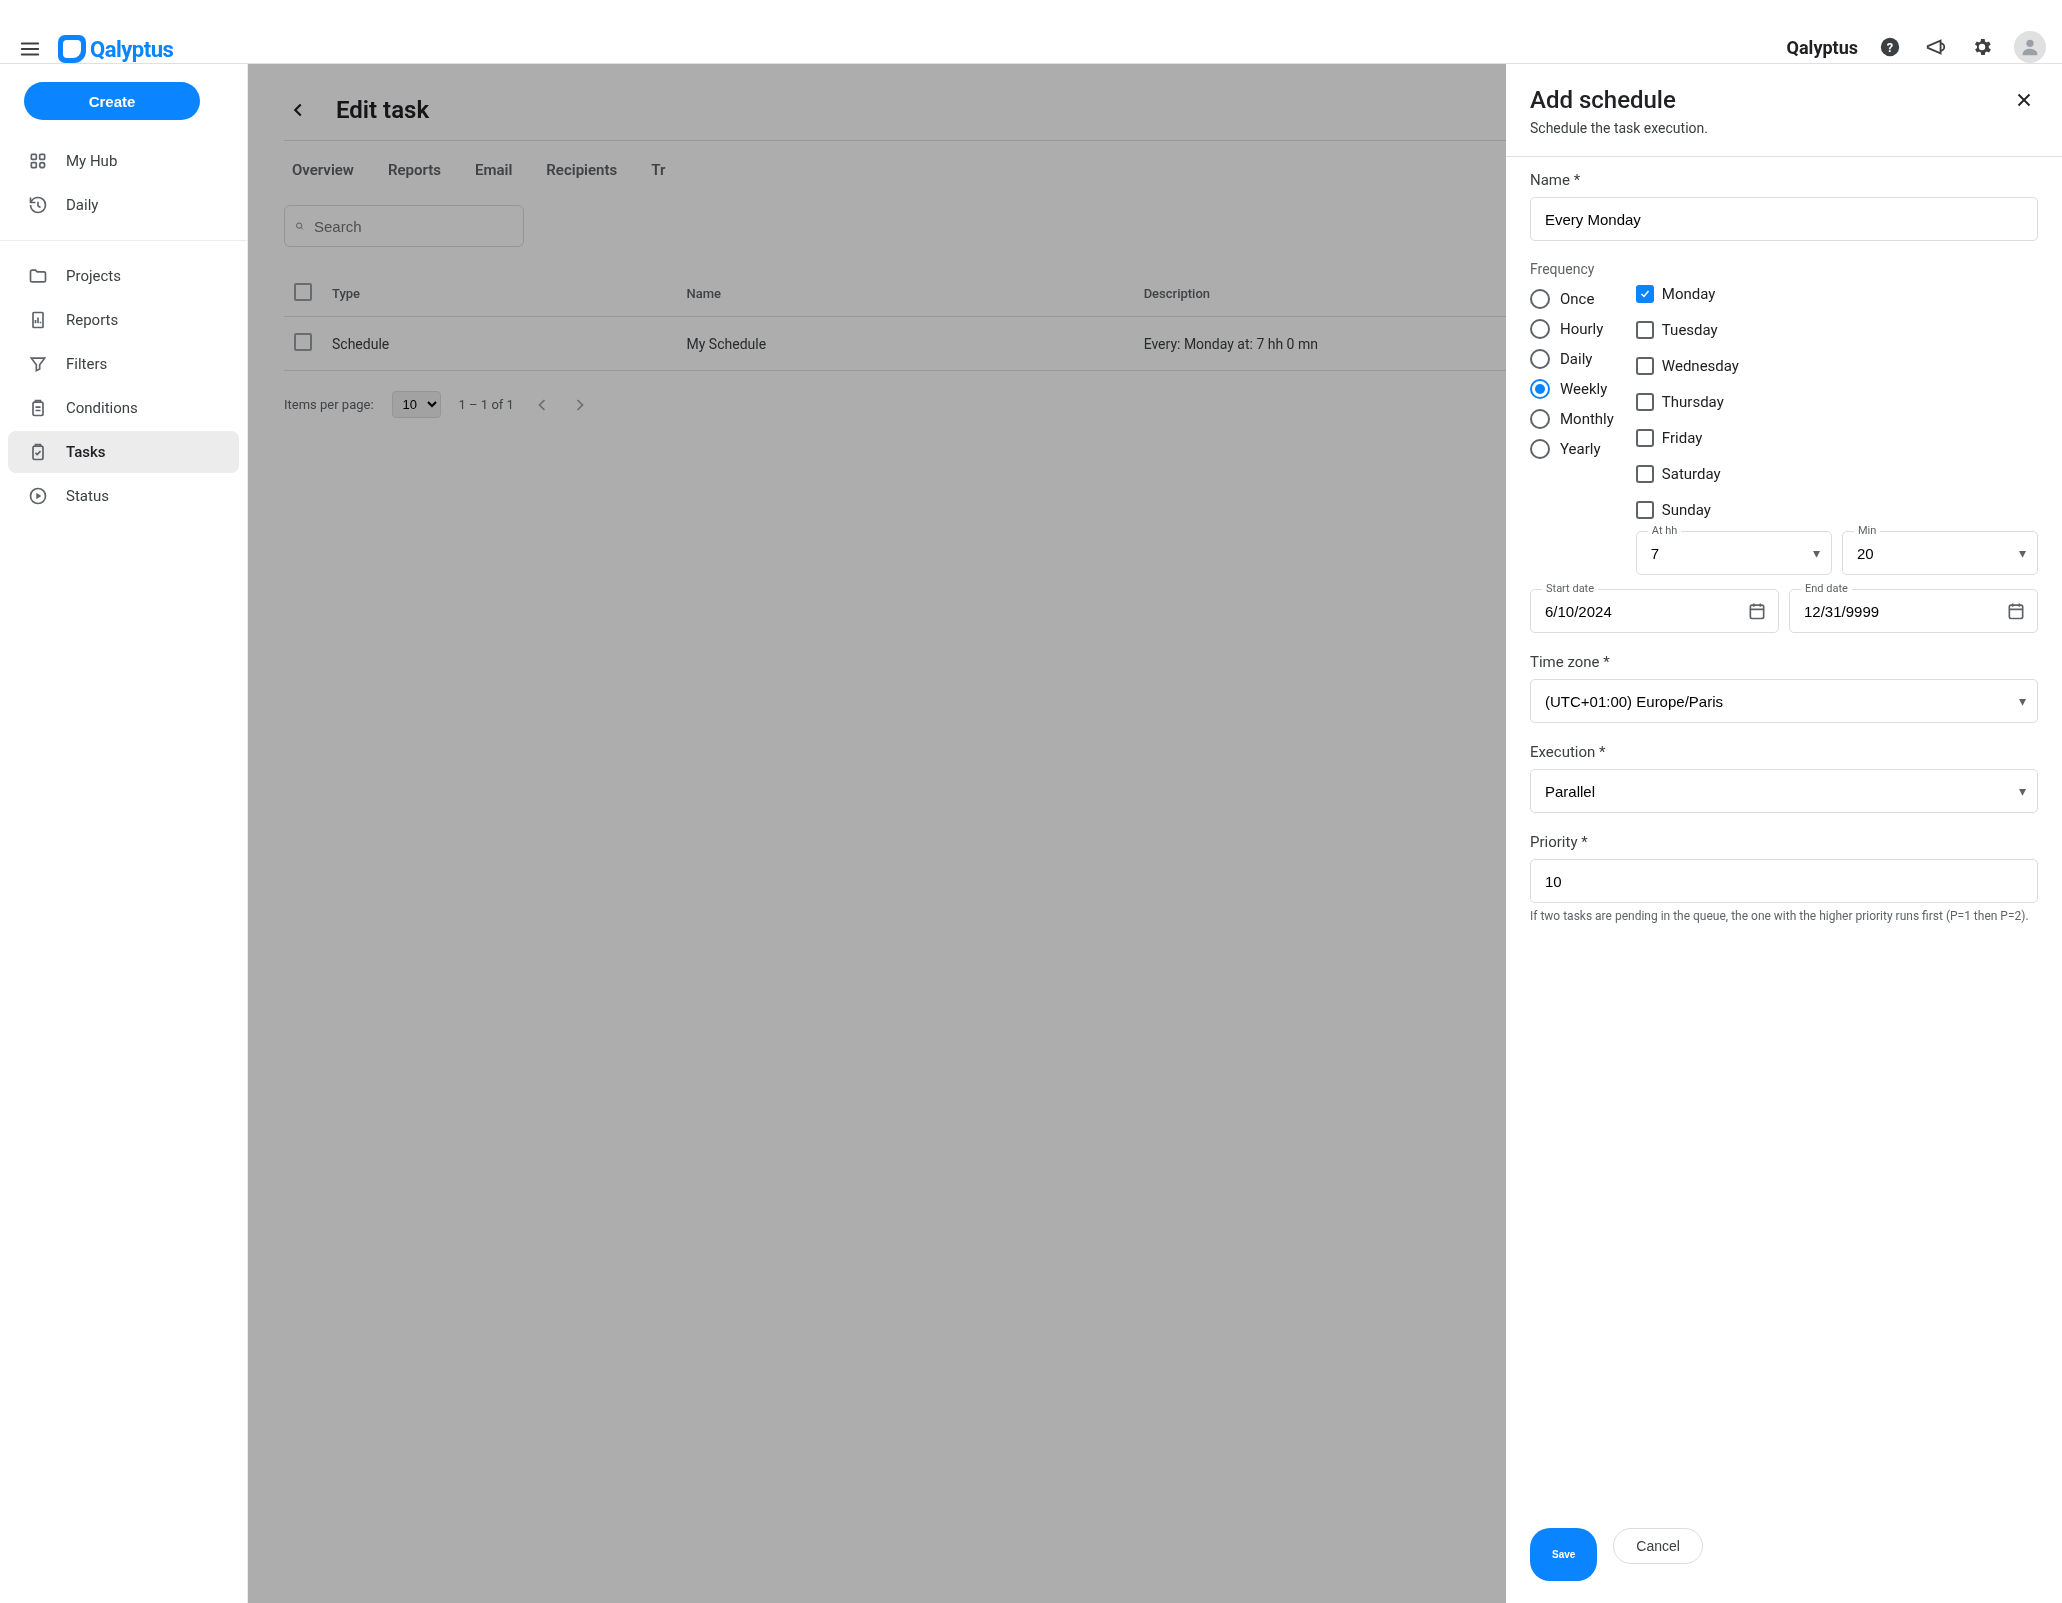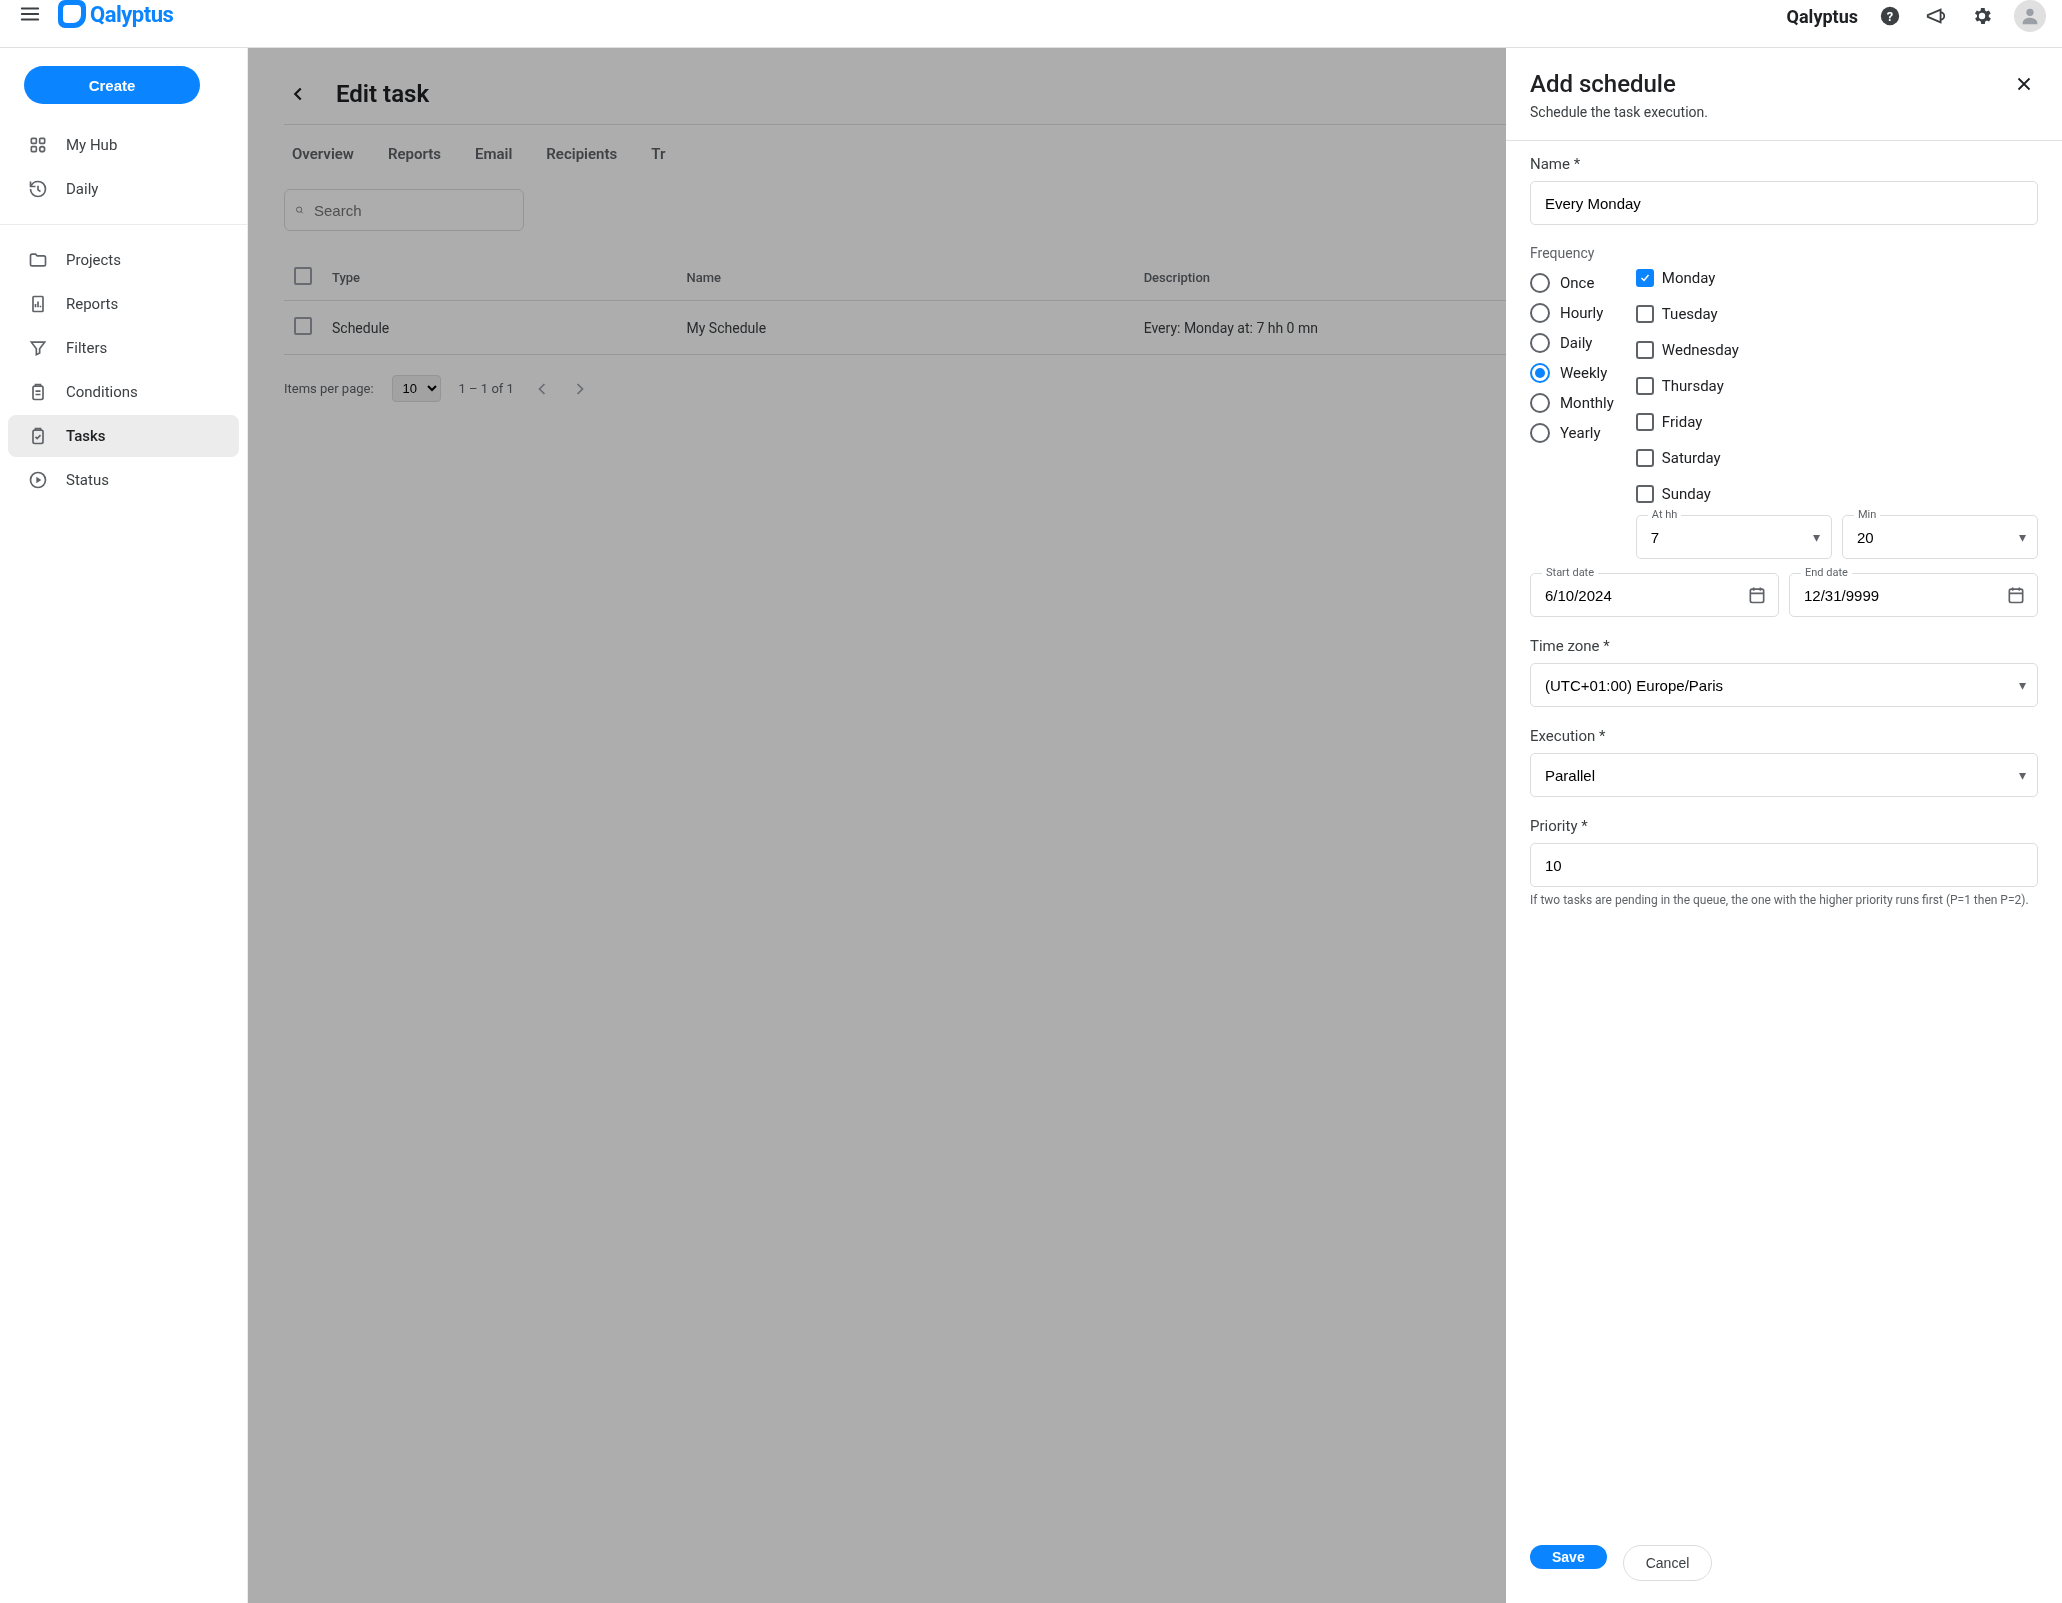--- a/index.html
+++ b/index.html
@@ -5,7 +5,7 @@
 * { box-sizing: border-box; margin: 0; padding: 0; }
 body { font-family: -apple-system, BlinkMacSystemFont, "Segoe UI", Roboto, Arial, sans-serif; font-size: 14px; color: #202124; background: #fff; overflow: hidden; }
 .app { display: flex; flex-direction: column; height: 100vh; }
-.topbar { height: 48px; border-bottom: 1px solid #e0e0e0; display: flex; align-items: flex-start; padding: 0 16px; justify-content: space-between; }
+.topbar { height: 64px; border-bottom: 1px solid #e0e0e0; display: flex; align-items: flex-end; padding: 0 16px; justify-content: space-between; }
 .topbar-left { display: flex; align-items: center; gap: 14px; }
 .hamburger { width: 24px; height: 24px; cursor: pointer; display:flex; align-items:center; justify-content:center; }
 .logo { display: flex; align-items: center; gap: 4px; font-weight: 700; font-size: 22px; color: #0A84FF; }

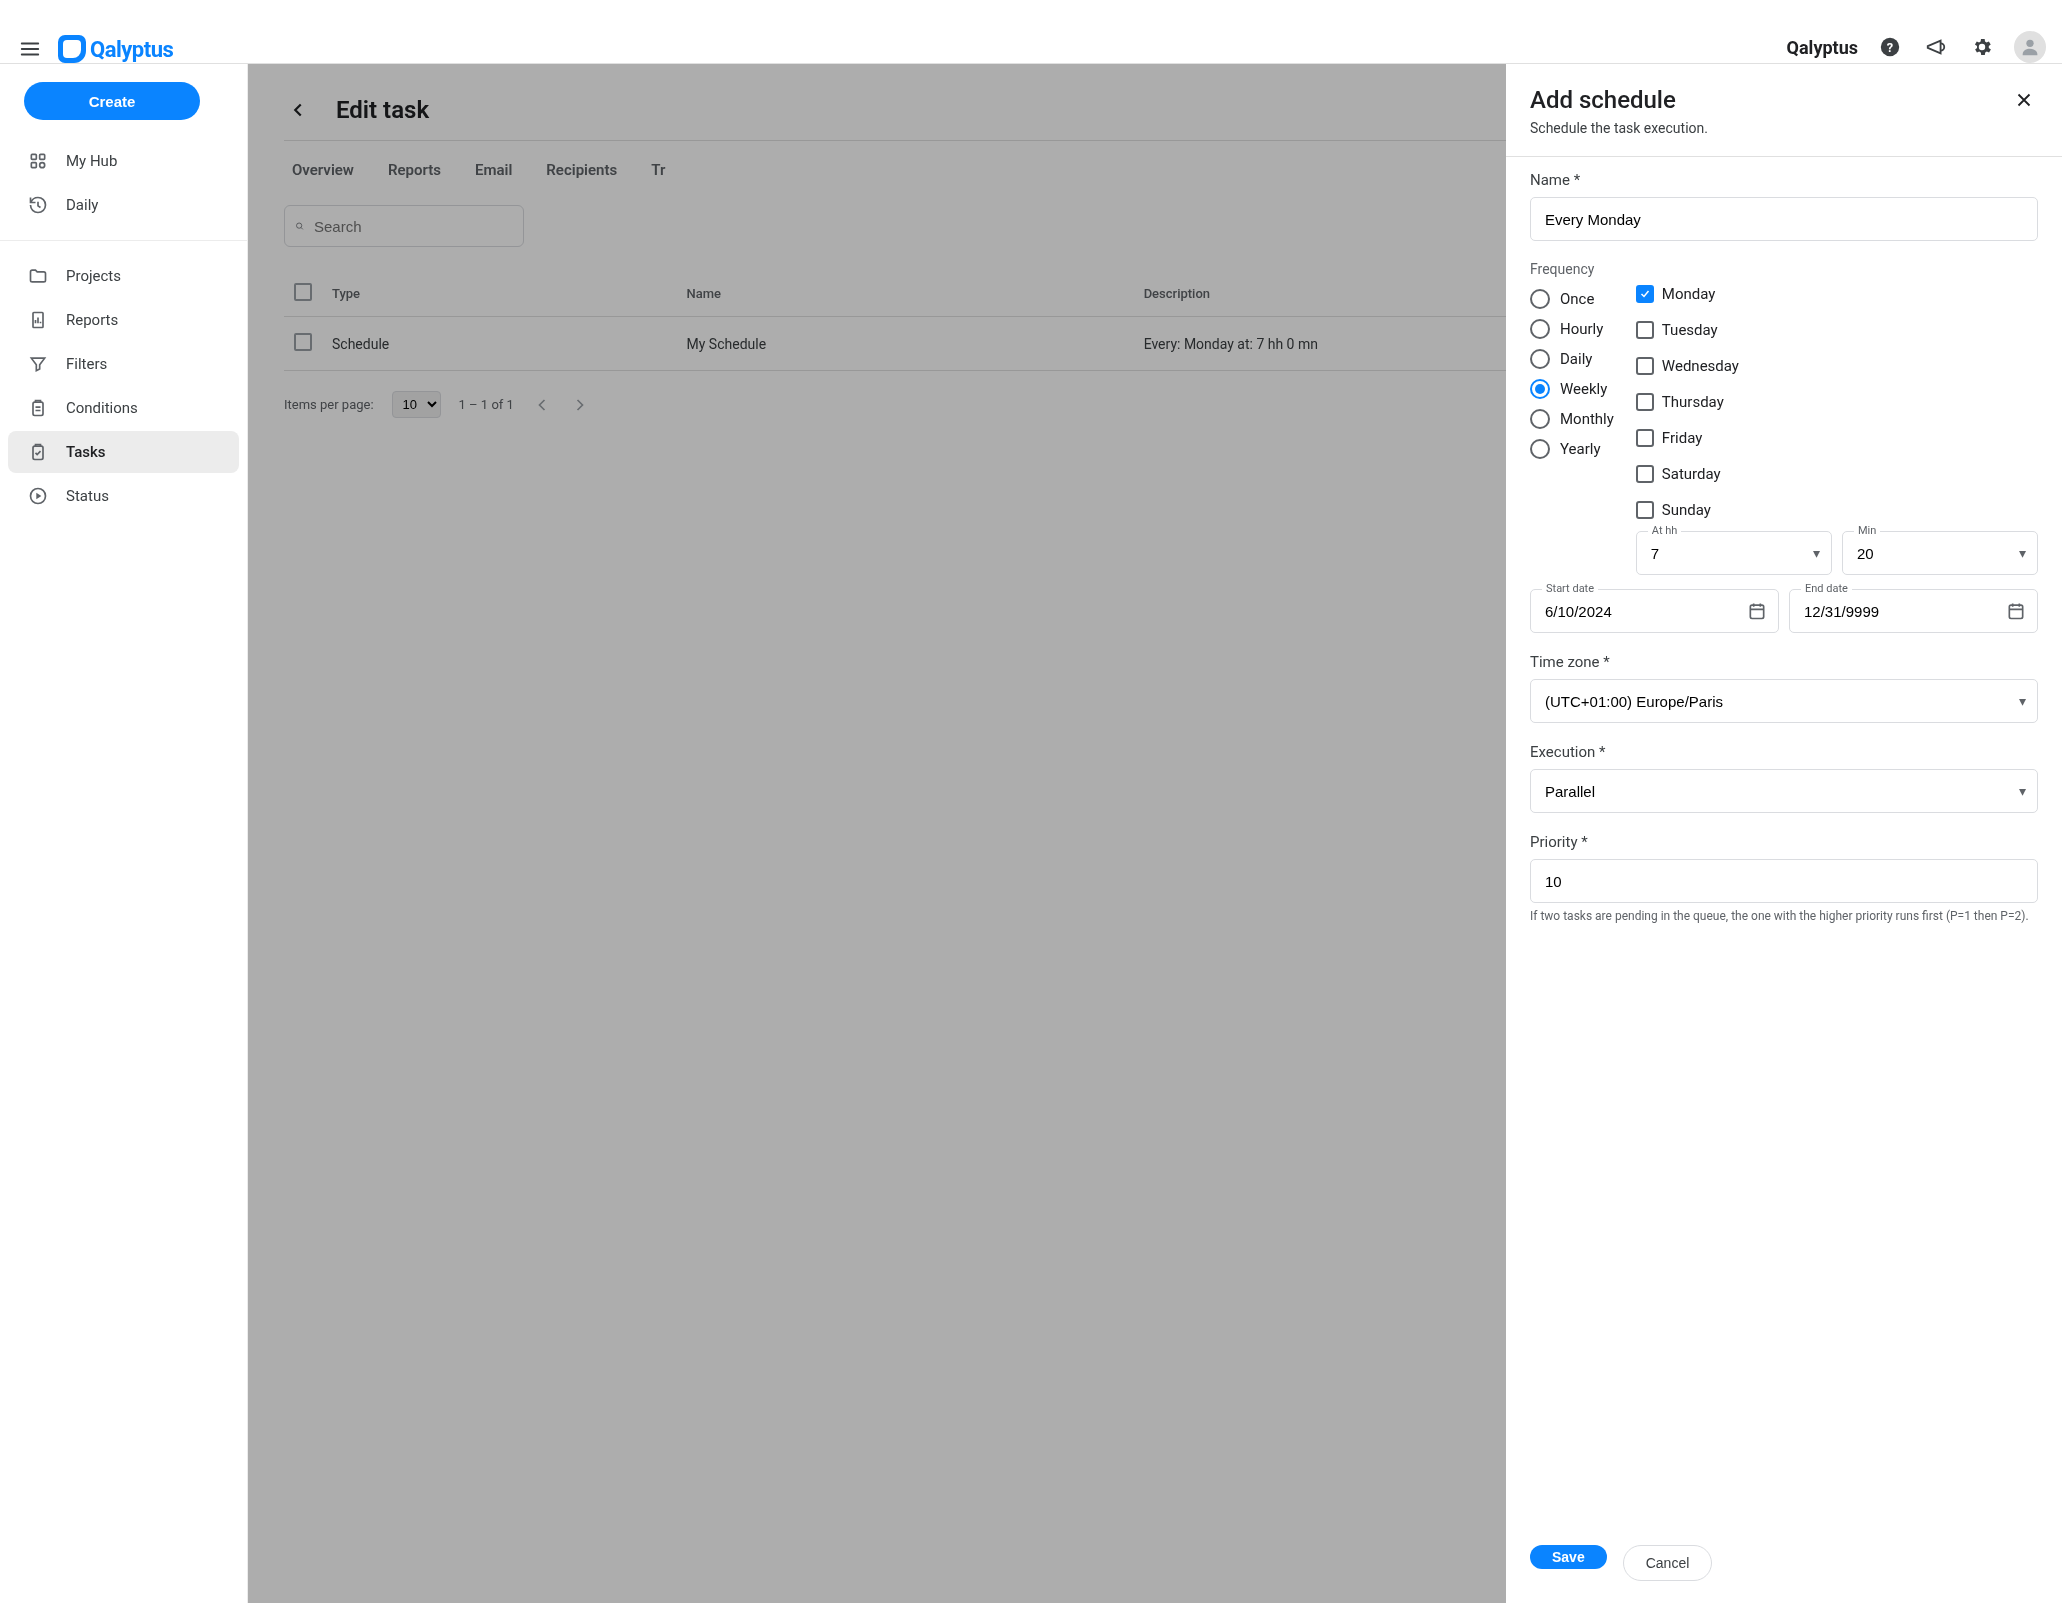--- a/index.html
+++ b/index.html
@@ -74,7 +74,7 @@
 .date-field .cal-icon { position:absolute; right:12px; top:50%; transform:translateY(-50%); color:#5f6368; }
 .hint { font-size:12px; color:#5f6368; margin-top:6px; }
 .drawer-footer { padding:18px 24px 22px; display:flex; gap:16px; border-top: none; }
-.btn-primary { background:#0A84FF; color:#fff; border:none; border-radius:20px; height:24px; padding:0 22px; font-weight:600; font-size:14px; cursor:pointer; }
+.btn-primary { background:#0A84FF; color:#fff; border:none; border-radius:20px; height:53px; padding:0 22px; font-weight:600; font-size:10px; cursor:pointer; }
 .btn-outline { background:#fff; color:#3c4043; border:1px solid #dadce0; border-radius:20px; height:36px; padding:0 22px; font-weight:500; font-size:14px; cursor:pointer; }
 svg { display:block; }
 </style>

